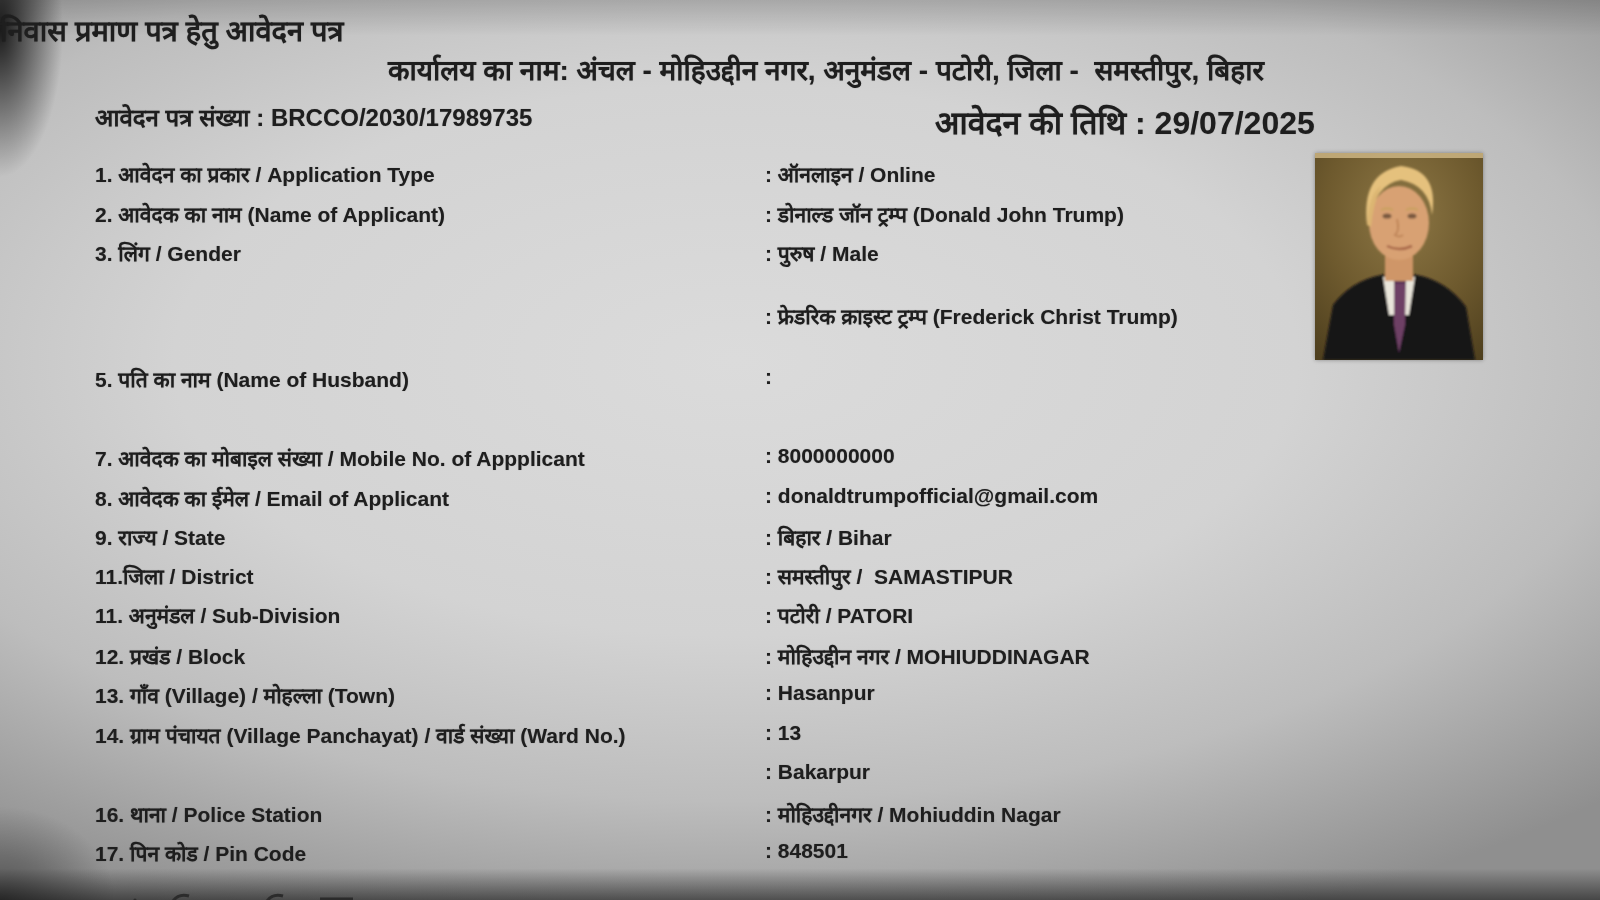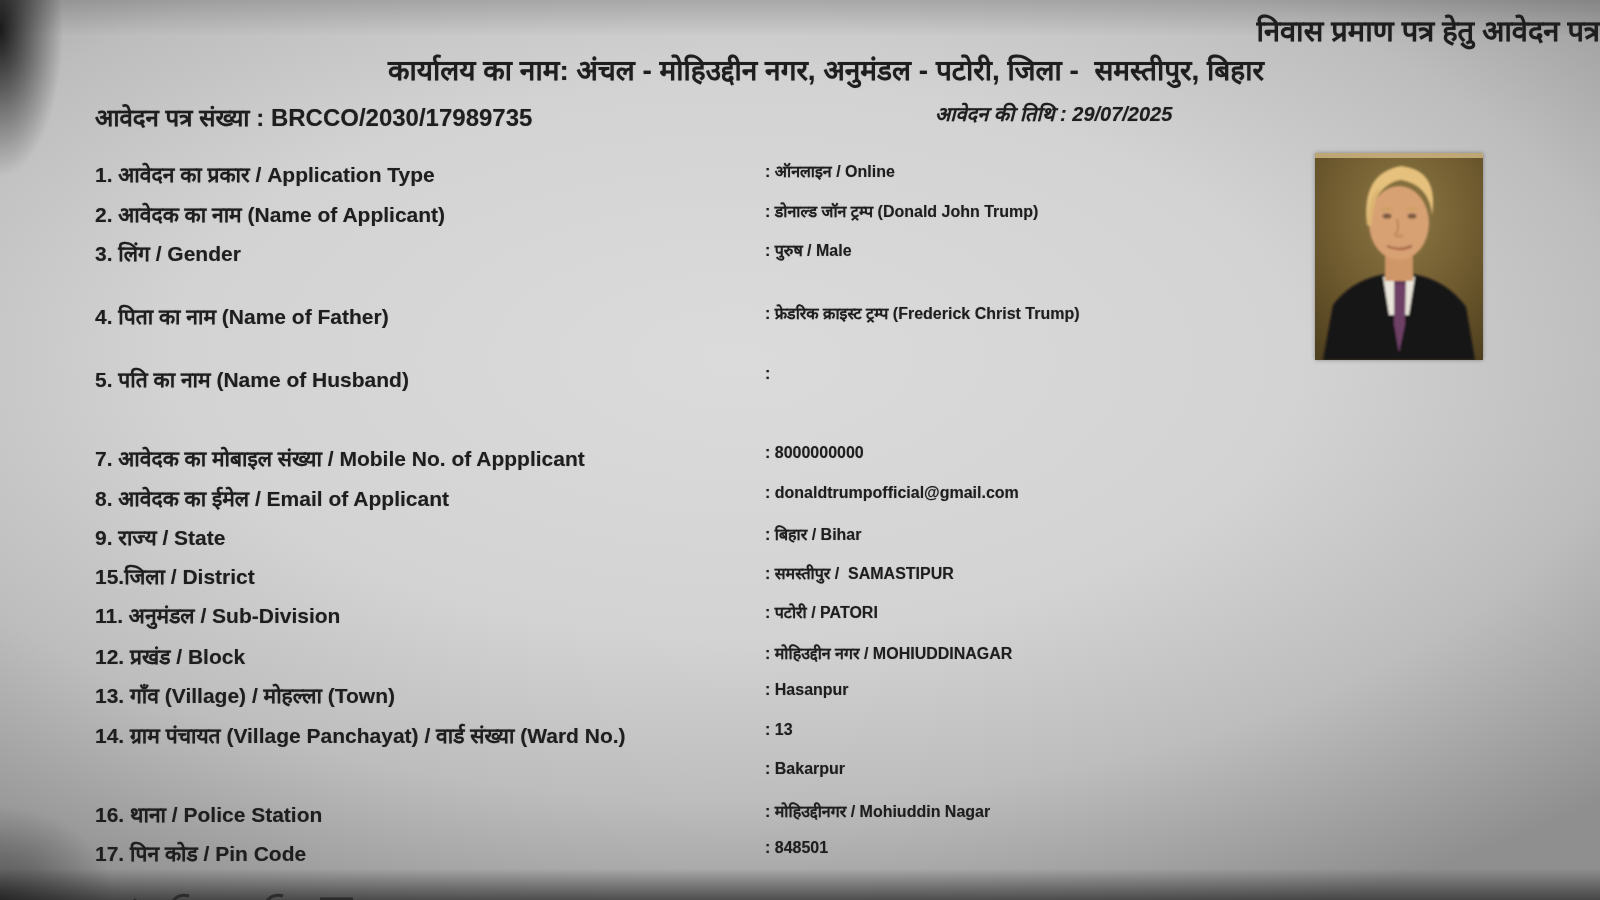--- a/index.html
+++ b/index.html
@@ -15,7 +15,7 @@
       radial-gradient(ellipse 78% 68% at 46% 40%, #dbdbdb 0%, #d3d3d3 45%, #bdbdbd 72%, #8f8f8f 100%);
   }
   .doc-text{position:absolute;white-space:pre;text-shadow:0 0 1px rgba(20,20,20,0.35);}
-  .title{top:10px;left:0;width:1600px;text-align:right;font-size:29px;}
+  .title{top:10px;left:0;width:1600px;text-align:left;font-size:29px;}
   .office{top:50px;left:0;width:1600px;text-align:center;font-size:28px;padding-left:26px;}
   .appno{top:100px;left:95px;font-size:24px;}
   .appdate{top:100px;left:935px;font-size:20px;font-style:italic;}

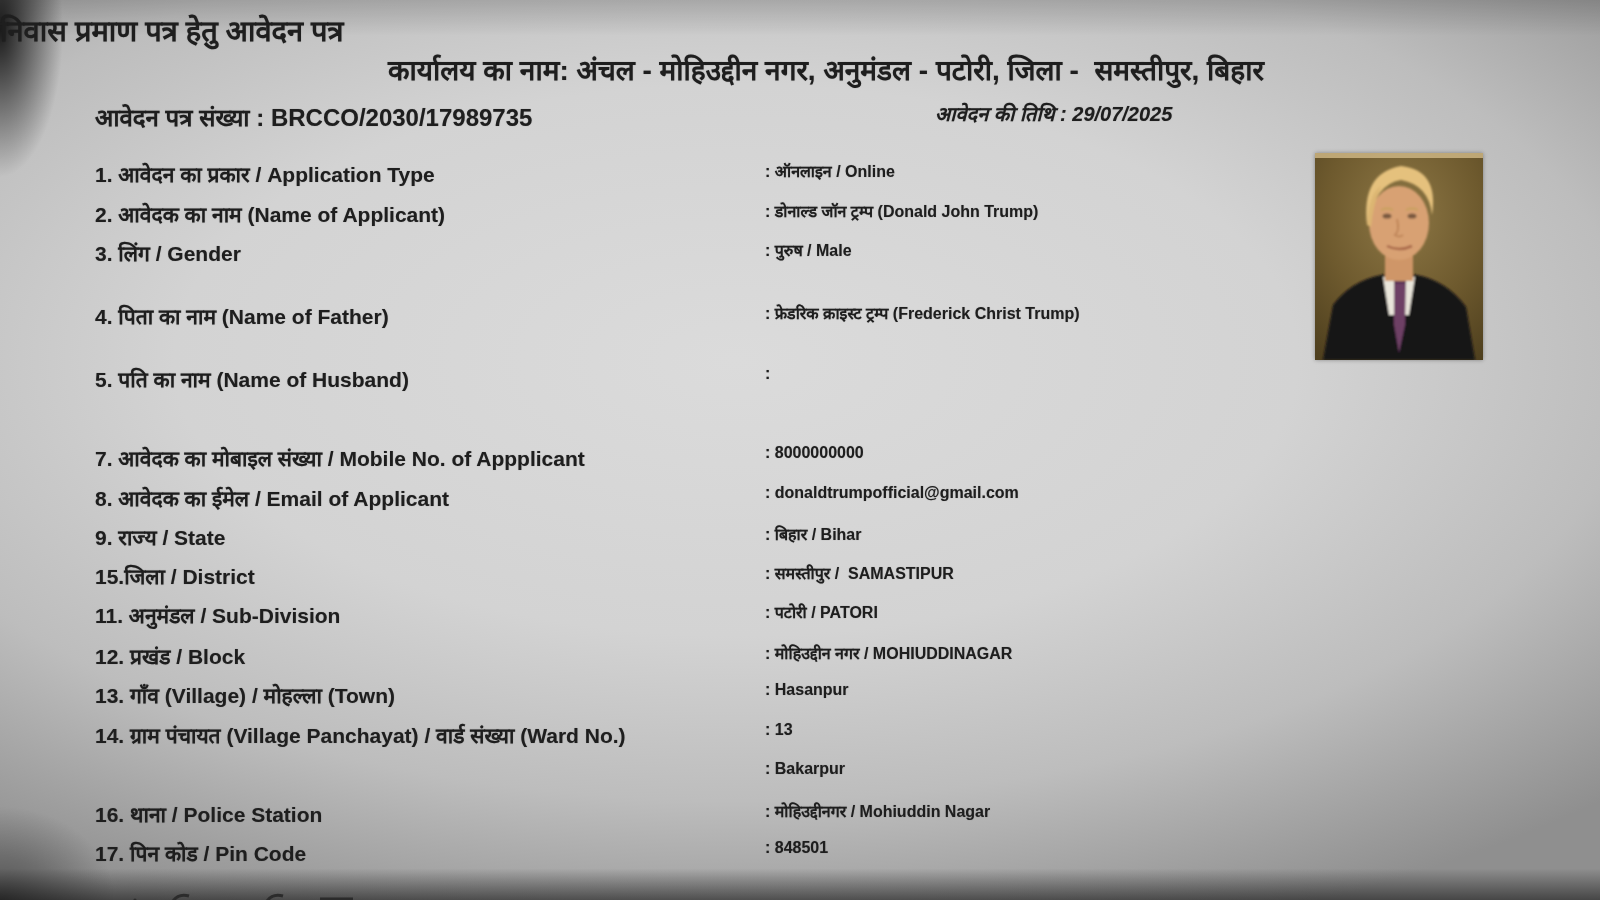--- a/index.html
+++ b/index.html
@@ -18,7 +18,7 @@
   .title{top:10px;left:0;width:1600px;text-align:left;font-size:29px;}
   .office{top:50px;left:0;width:1600px;text-align:center;font-size:28px;padding-left:26px;}
   .appno{top:100px;left:95px;font-size:24px;}
-  .appdate{top:100px;left:935px;font-size:20px;font-style:italic;}
+  .appdate{top:100px;left:935px;font-size:32px;}
   .row{position:absolute;left:0;width:1564px;height:30px;}
   .lbl{position:absolute;left:95px;font-size:21px;white-space:pre;text-shadow:0 0 1px rgba(20,20,20,0.35);}
   .val{position:absolute;left:765px;font-size:16px;white-space:pre;text-shadow:0 0 1px rgba(20,20,20,0.35);}

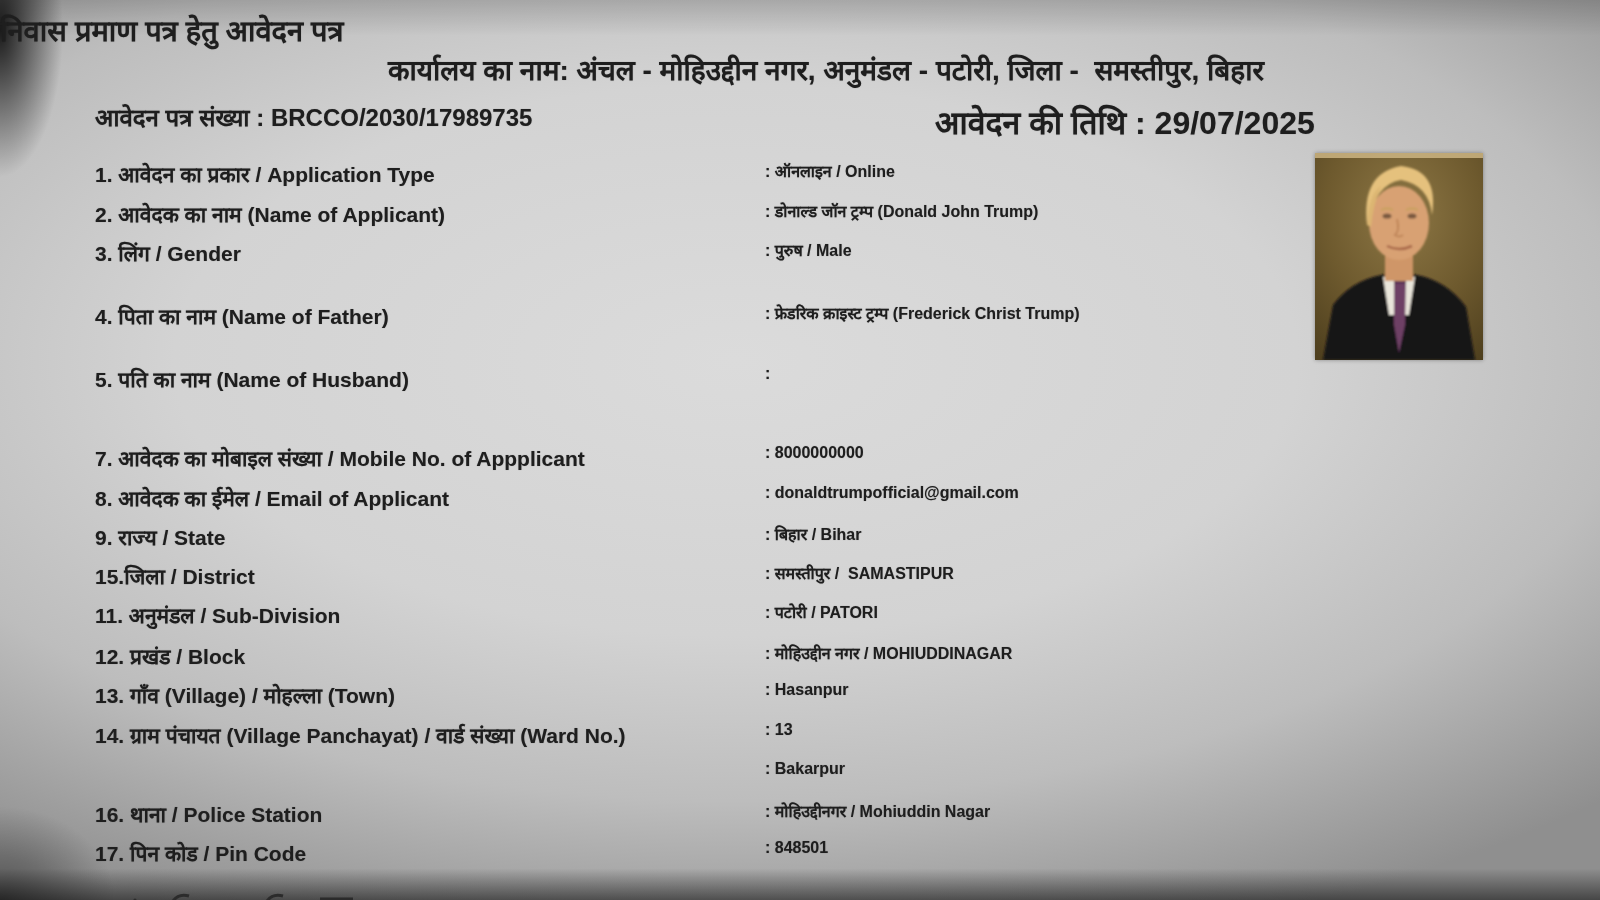--- a/index.html
+++ b/index.html
@@ -21,7 +21,7 @@
   .appdate{top:100px;left:935px;font-size:32px;}
   .row{position:absolute;left:0;width:1564px;height:30px;}
   .lbl{position:absolute;left:95px;font-size:21px;white-space:pre;text-shadow:0 0 1px rgba(20,20,20,0.35);}
-  .val{position:absolute;left:765px;font-size:16px;white-space:pre;text-shadow:0 0 1px rgba(20,20,20,0.35);}
+  .val{position:absolute;left:765px;font-size:21px;white-space:pre;text-shadow:0 0 1px rgba(20,20,20,0.35);}
   .photo{position:absolute;left:1315px;top:153px;width:168px;height:207px;box-shadow:0 0 4px rgba(0,0,0,0.35);}
   .partial{position:absolute;left:95px;top:888px;width:500px;height:12px;overflow:hidden;}
 </style>

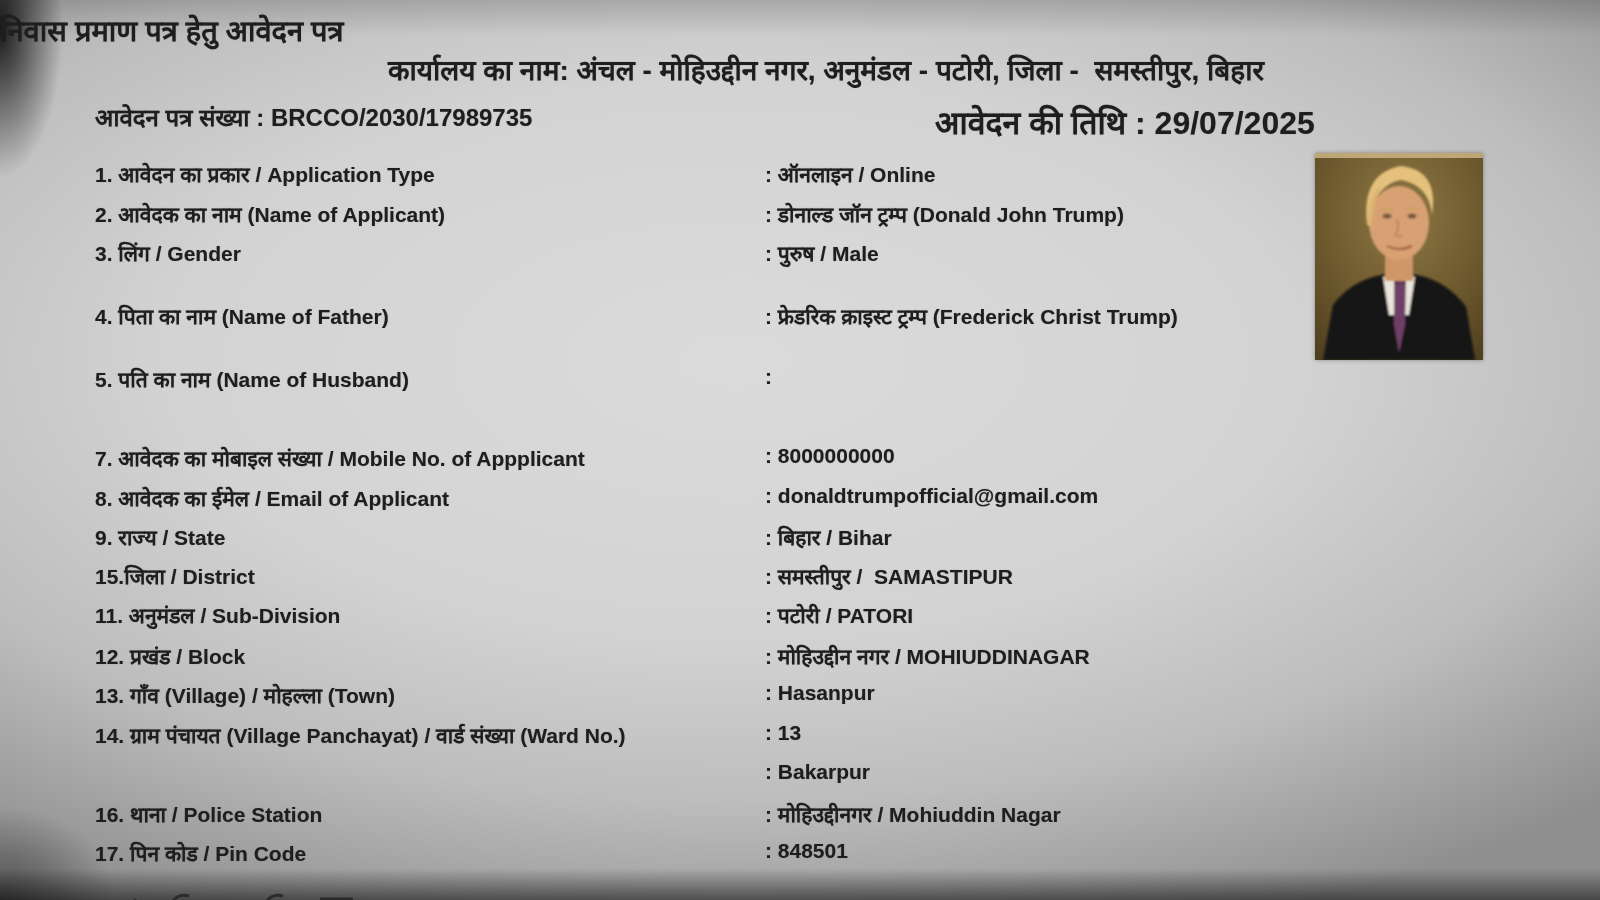--- a/index.html
+++ b/index.html
@@ -47,7 +47,6 @@
   <span class="val">: पुरुष / Male</span>
 </div>
 <div class="row" style="top:302px">
-  <span class="lbl">4. पिता का नाम (Name of Father)</span>
   <span class="val">: फ्रेडरिक क्राइस्ट ट्रम्प (Frederick Christ Trump)</span>
 </div>
 <div class="row" style="top:365px">

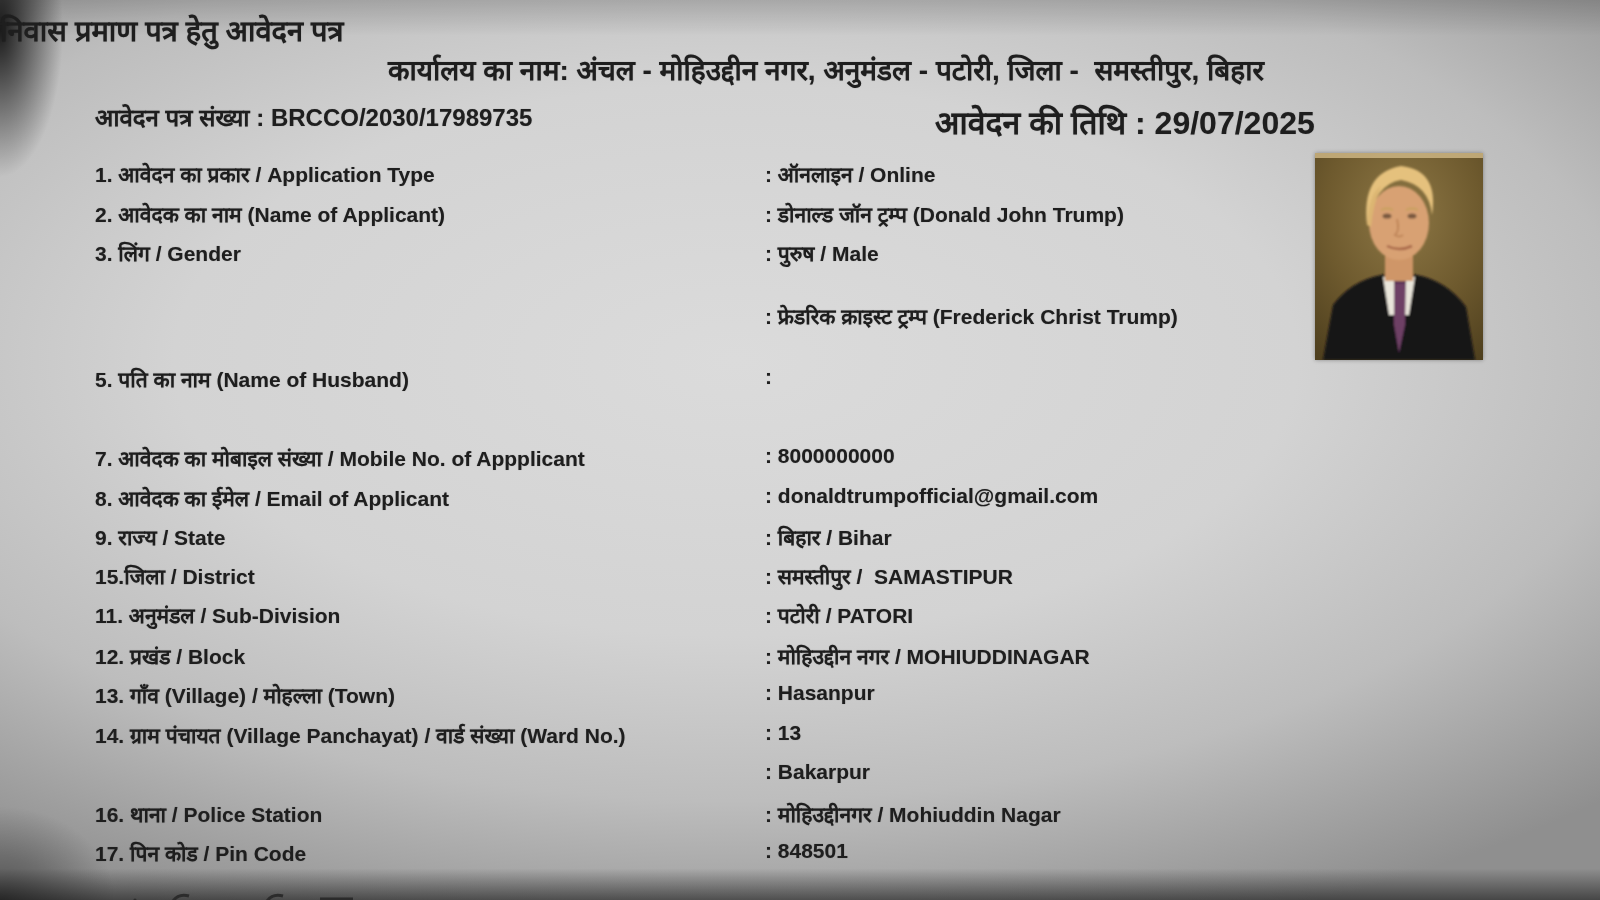--- a/index.html
+++ b/index.html
@@ -68,7 +68,7 @@
   <span class="val">: बिहार / Bihar</span>
 </div>
 <div class="row" style="top:562px">
-  <span class="lbl">15.जिला / District</span>
+  <span class="lbl">11.जिला / District</span>
   <span class="val">: समस्तीपुर /  SAMASTIPUR</span>
 </div>
 <div class="row" style="top:601px">

